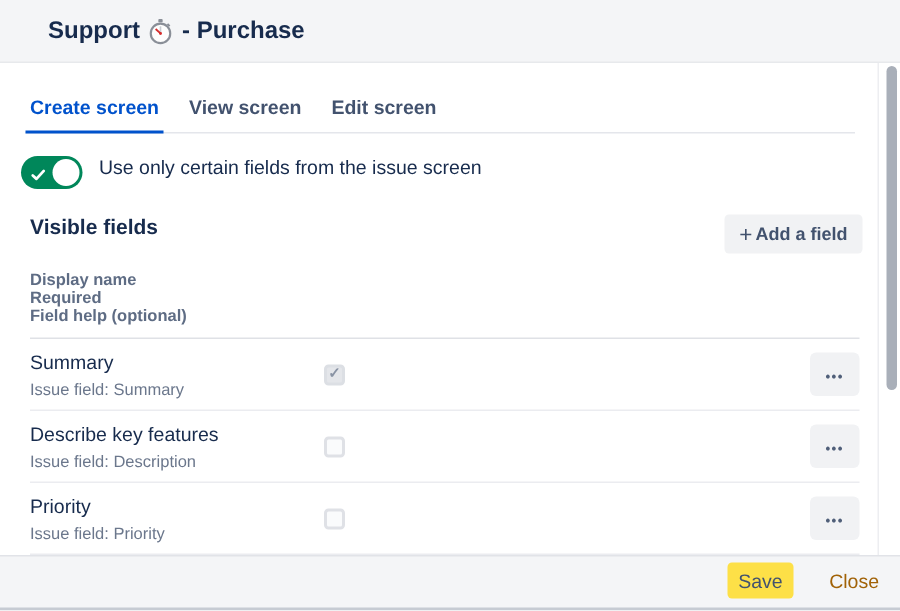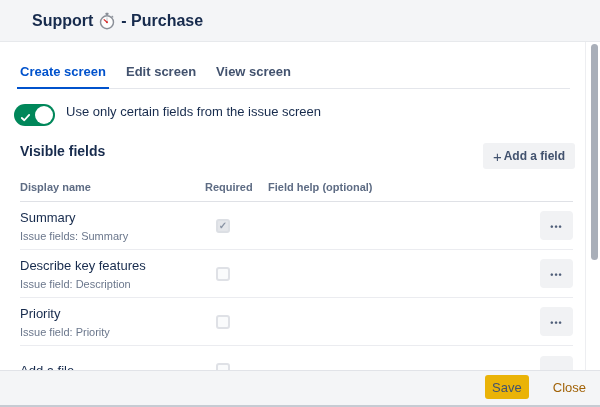--- a/index.html
+++ b/index.html
@@ -99,8 +99,8 @@
 
     <div class="tabs">
       <div class="tab active">Create screen</div>
+      <div class="tab">View screen</div>
       <div class="tab">Edit screen</div>
-      <div class="tab">View screen</div>
     </div>
 
     <div class="toggle-row">

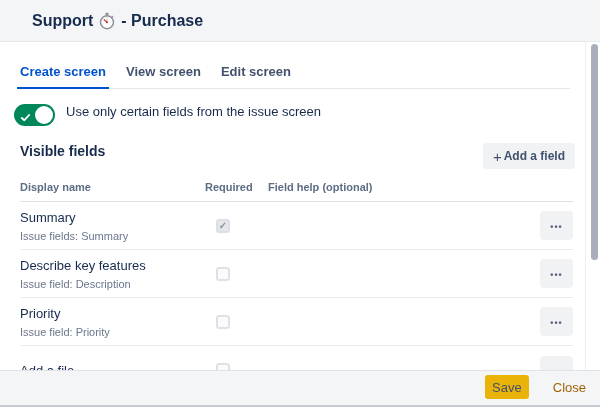--- a/index.html
+++ b/index.html
@@ -40,7 +40,7 @@
 
   
   .thead { display:flex; margin:12px 12px 0 20px; padding-bottom:8px; border-bottom:1px solid #DFE1E6;
-    font-size:11px; font-weight:600; color:#5E6C84; }
+    font-size:11px; font-weight:600; color:#5E6C84;flex-direction:column; }
   .col-name { width:185px; flex:none; }
   .col-req { width:63px; flex:none; }
   .col-help { flex:1; }

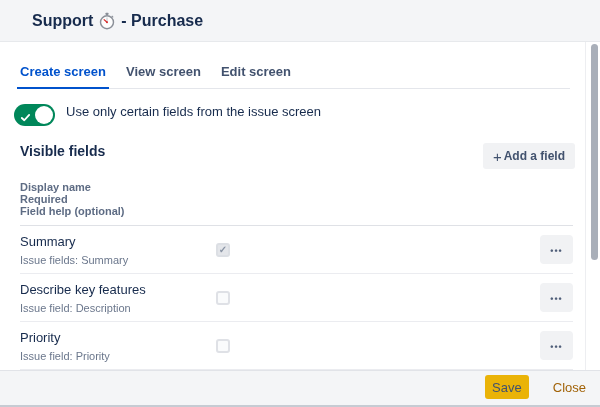--- a/index.html
+++ b/index.html
@@ -133,7 +133,7 @@
     <div class="frow">
       <div class="col-name">
         <div class="fname">Summary</div>
-        <div class="fsub">Issue fields: Summary</div>
+        <div class="fsub">Issue field: Summary</div>
       </div>
       <div class="col-req">
         <div class="checkbox checked disabled"></div>

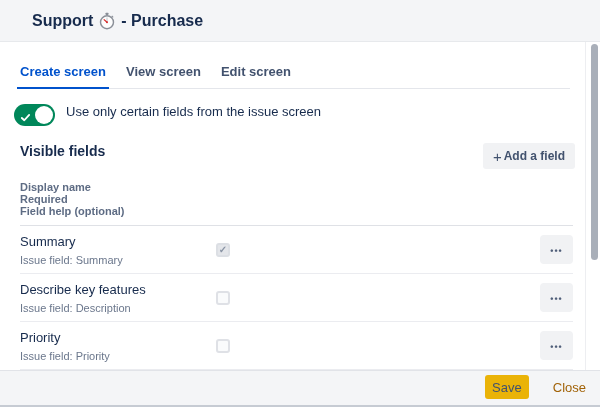--- a/index.html
+++ b/index.html
@@ -69,7 +69,7 @@
   .dlg-footer { position:absolute; left:0; right:0; bottom:0; height:37px; background:#F4F5F7;
     border-top:1px solid #E1E3E8; border-bottom:2px solid #C6CBD3;
     display:flex; align-items:center; justify-content:flex-end; padding:0 14px 2px 0; }
-  .save-btn { height:24px; padding:0 7px; border:none; border-radius:3px; background:#eab308;
+  .save-btn { height:24px; padding:0 7px; border:none; border-radius:3px; background:#fde047;
     color:#42526E; font-size:13px; font-weight:500; font-family:inherit; cursor:pointer; }
   .close-link { margin-left:24px; font-size:13px; font-weight:500; color:#a16207; text-decoration:none; cursor:pointer; }
 </style>

